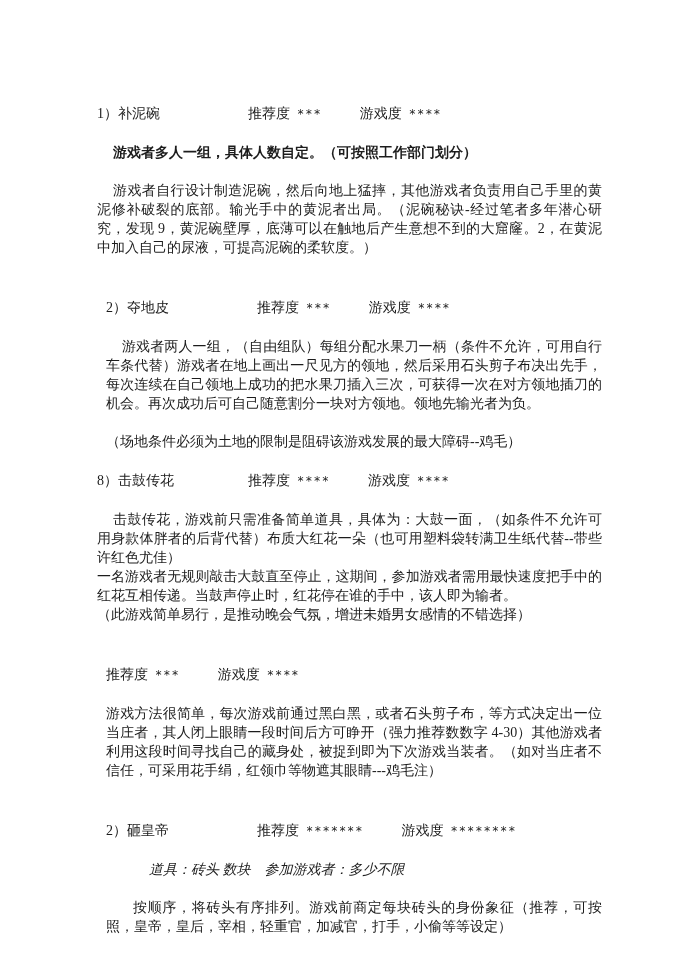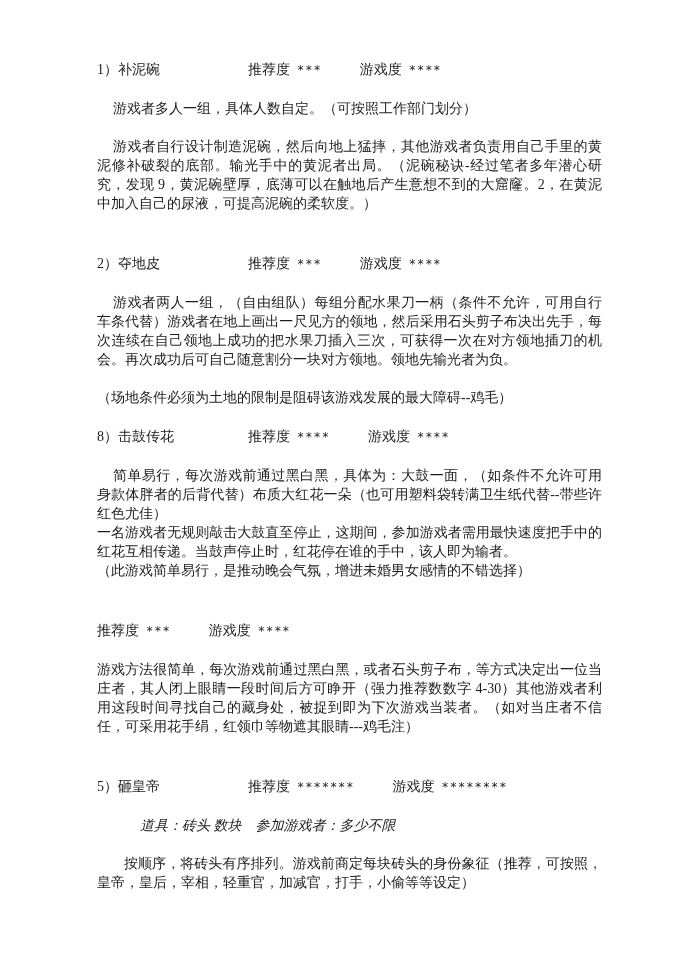--- a/index.html
+++ b/index.html
@@ -20,7 +20,7 @@
     box-sizing: border-box;
     width: 690px;
     height: 976px;
-    padding: 60px 88px 0 97px;
+    padding: 104px 88px 0 97px;
     background: #ffffff;
   }
   .section { margin: 0; }

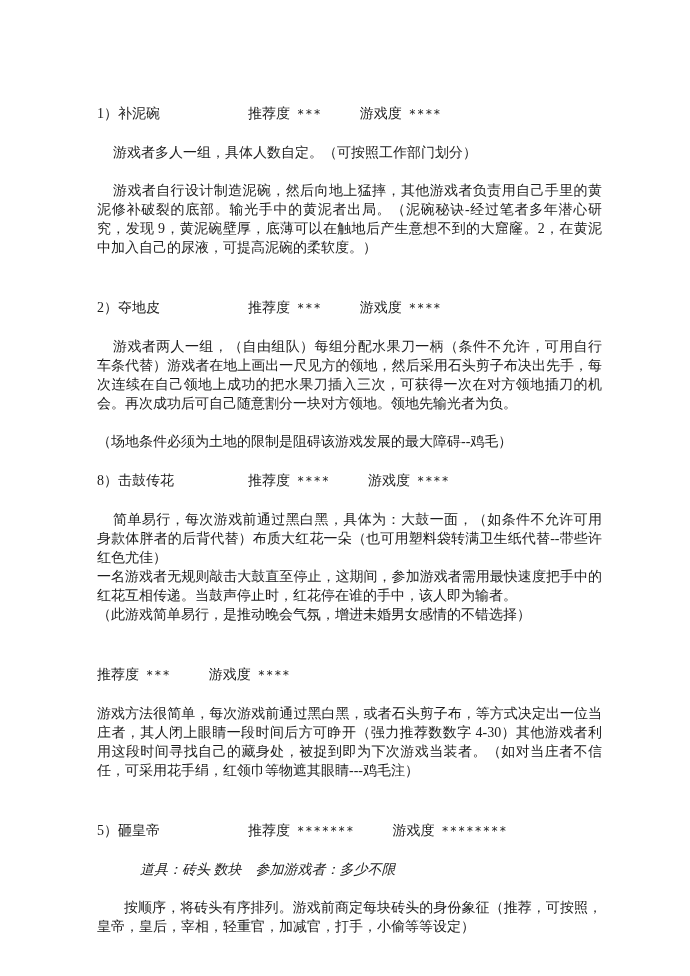--- a/index.html
+++ b/index.html
@@ -50,7 +50,7 @@
     text-align: justify;
   }
   p.tight { margin-bottom: 0; }
-  .ind-1 { text-indent: 16px; }
+  .ind-1 { text-indent: 16px; font-weight: bold; }
   .ind-2 { text-indent: 27px; }
   .ind-3 { text-indent: 43px; font-style: italic; }
   .ind-body { text-indent: 16px; }

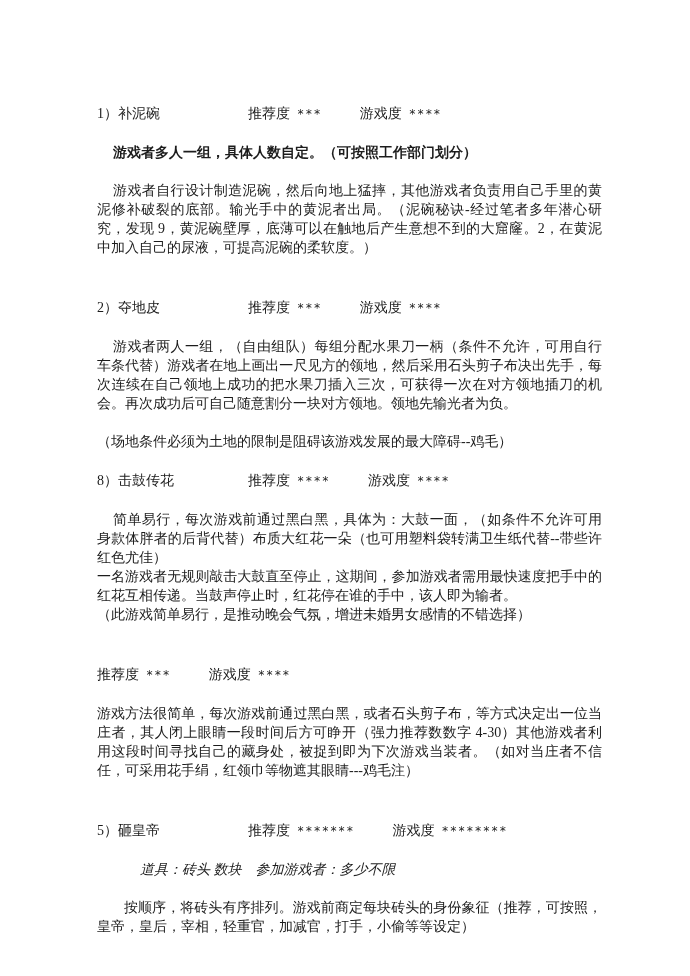--- a/index.html
+++ b/index.html
@@ -24,7 +24,7 @@
     background: #ffffff;
   }
   .section { margin: 0; }
-  .mt-lg { margin-top: 41px; }
+  .mt-lg { margin-top: 41px; margin-left: 9px; }
   .mt-md { margin-top: 20px; }
   .heading {
     display: flex;

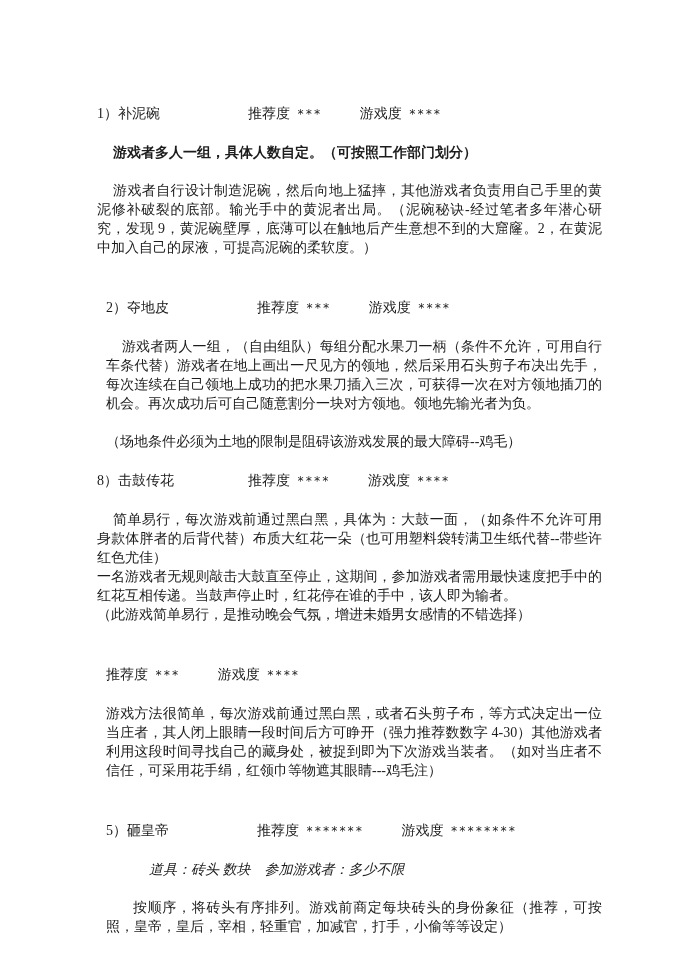--- a/index.html
+++ b/index.html
@@ -86,7 +86,7 @@
       <span class="rating"><span>推荐度</span><span class="stars">****</span></span>
       <span class="rating second"><span>游戏度</span><span class="stars">****</span></span>
     </div>
-    <p class="ind-body tight">简单易行，每次游戏前通过黑白黑，具体为：大鼓一面，（如条件不允许可用身款体胖者的后背代替）布质大红花一朵（也可用塑料袋转满卫生纸代替--带些许红色尤佳）</p>
+    <p class="ind-body tight">击鼓传花，游戏前只需准备简单道具，具体为：大鼓一面，（如条件不允许可用身款体胖者的后背代替）布质大红花一朵（也可用塑料袋转满卫生纸代替--带些许红色尤佳）</p>
     <p class="tight">一名游戏者无规则敲击大鼓直至停止，这期间，参加游戏者需用最快速度把手中的红花互相传递。当鼓声停止时，红花停在谁的手中，该人即为输者。</p>
     <p>（此游戏简单易行，是推动晚会气氛，增进未婚男女感情的不错选择）</p>
   </div>

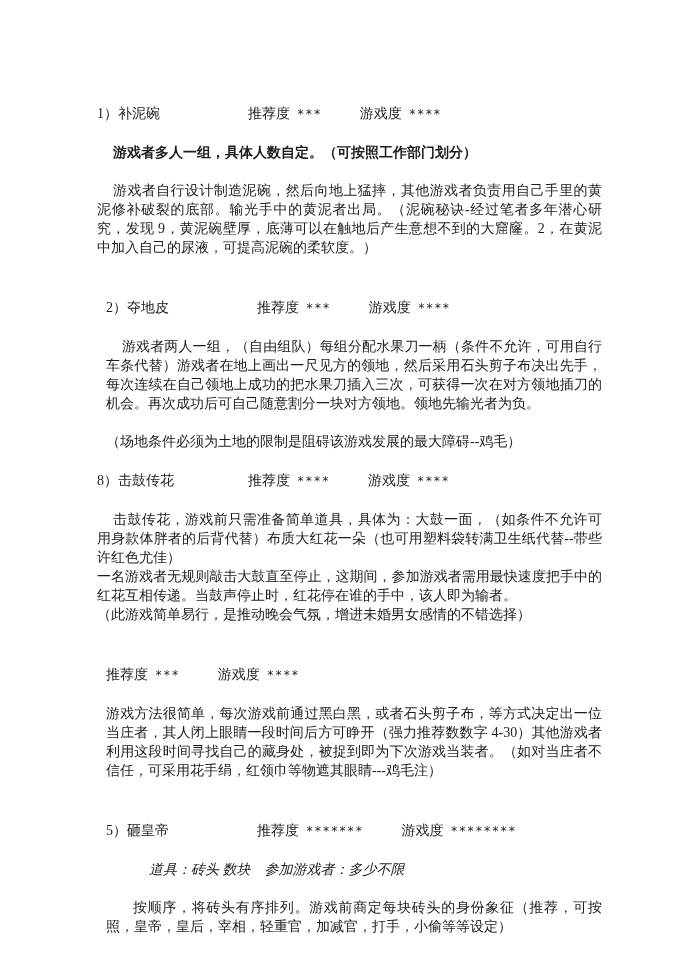--- a/index.html
+++ b/index.html
@@ -101,7 +101,7 @@
 
   <div class="section mt-lg">
     <div class="heading">
-      <span class="gname">5）砸皇帝</span>
+      <span class="gname">2）砸皇帝</span>
       <span class="rating"><span>推荐度</span><span class="stars">*******</span></span>
       <span class="rating second"><span>游戏度</span><span class="stars">********</span></span>
     </div>

